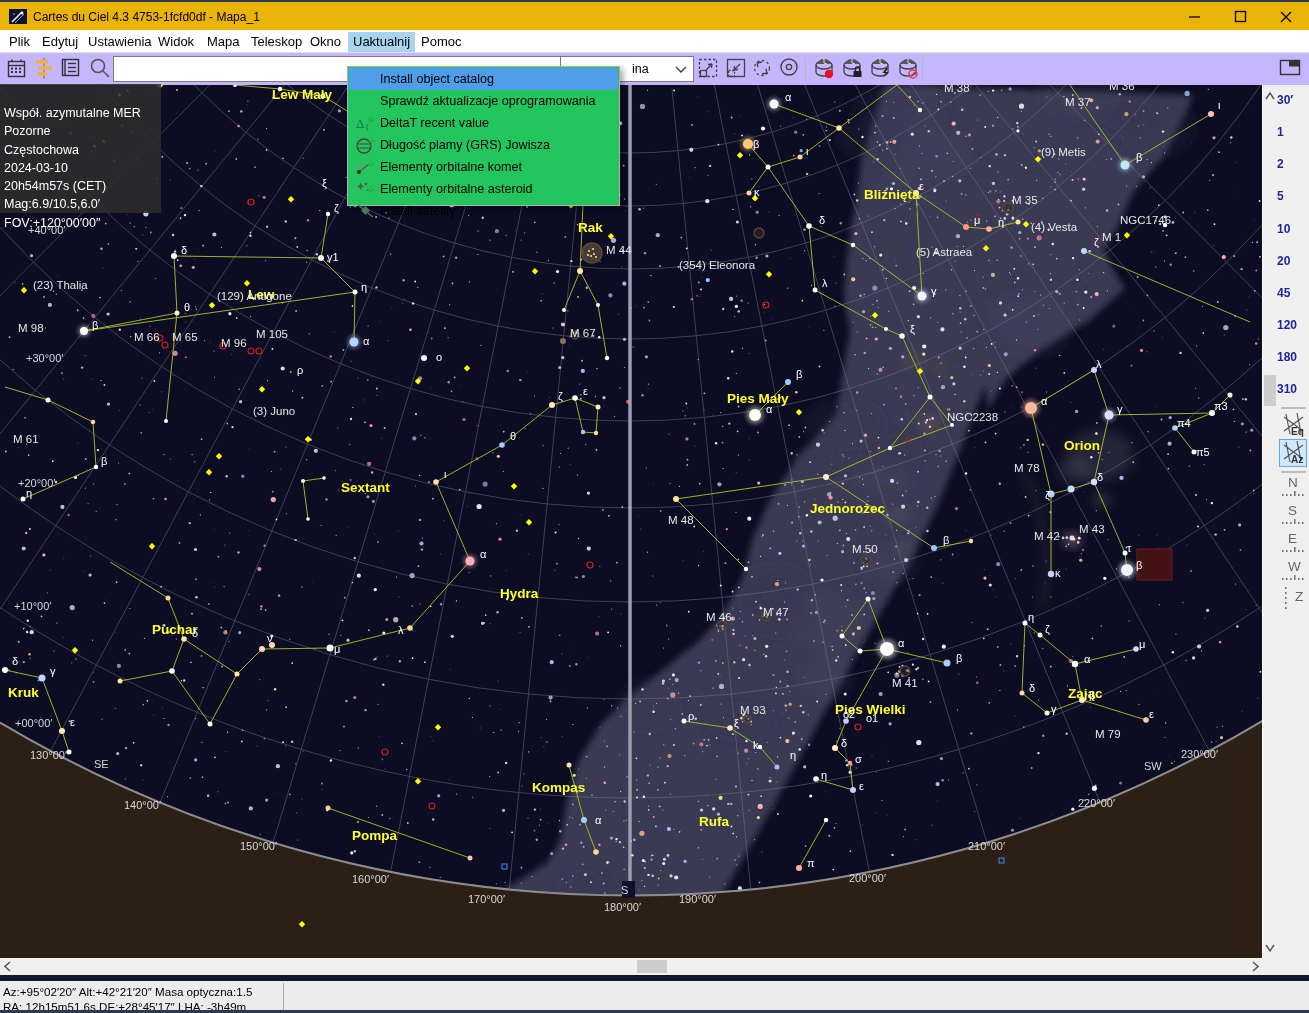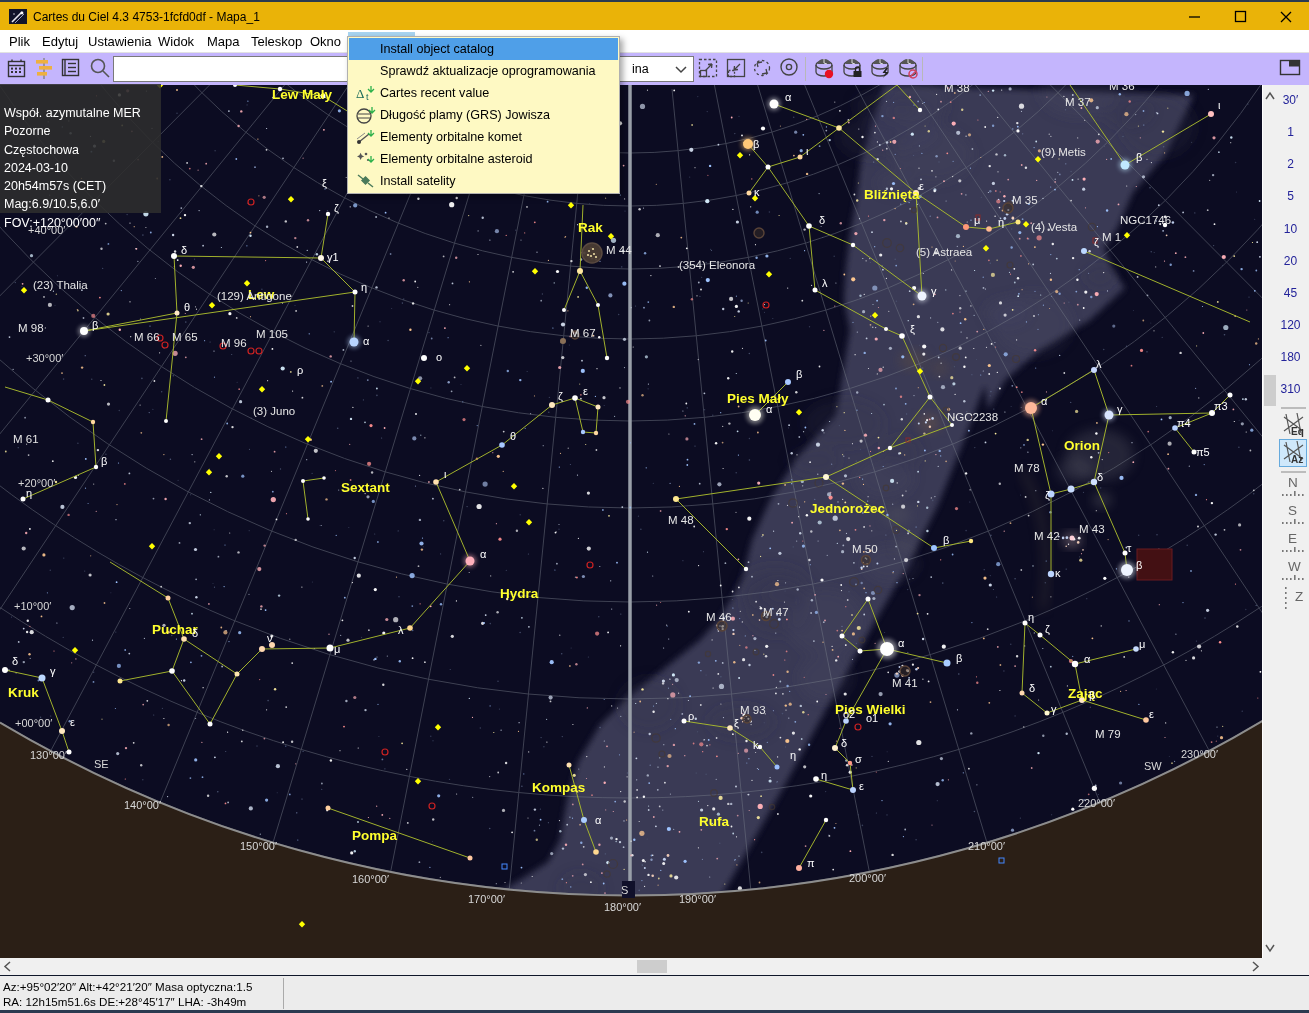--- a/index.html
+++ b/index.html
@@ -16,7 +16,7 @@
 #map{position:absolute;left:0;top:85px;width:1118px;height:873px;background:#0c0c22}
 #infobox{position:absolute;left:0;top:84px;width:161px;height:129px;background:rgba(45,45,45,0.88);color:#fff;
  font-size:12.5px;line-height:18.3px;padding:20px 0 0 4px;z-index:5}
-#dropdown{position:absolute;left:347px;top:36px;width:273px;height:158px;background:#fef9c3;border:1px solid #b0b0b0;
+#dropdown{position:absolute;left:347px;top:66px;width:273px;height:140px;background:#22c55e;border:1px solid #b0b0b0;
  box-shadow:3px 3px 6px rgba(0,0,0,0.35);z-index:10;font-size:12.6px;color:#000}
 .ddi{position:absolute;left:1px;width:269px;height:22px;line-height:22px}
 .ddtext{position:absolute;left:31px;top:0}

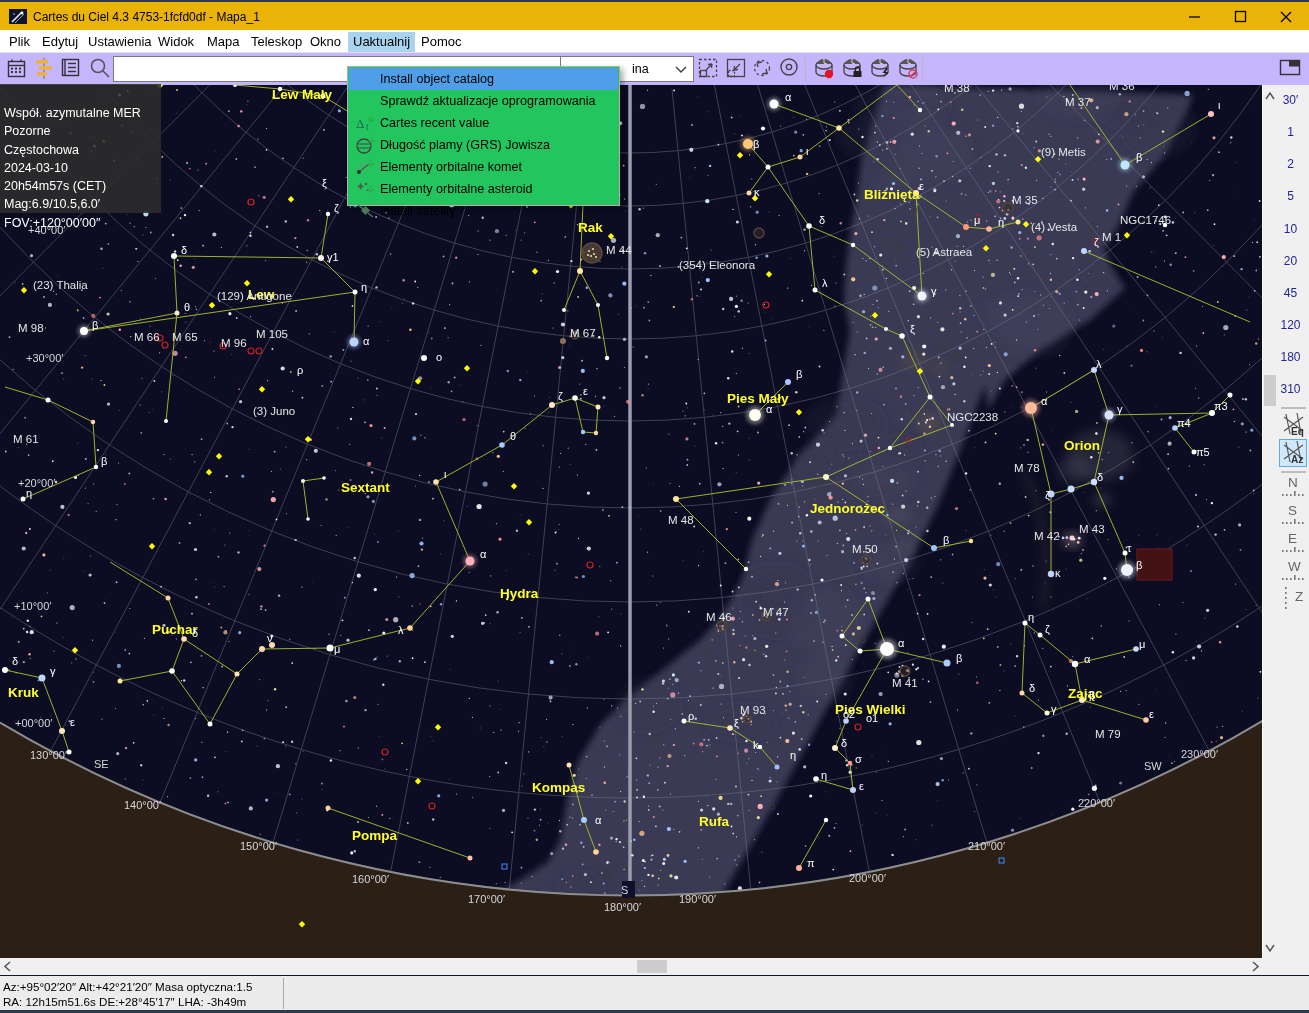--- a/index.html
+++ b/index.html
@@ -22,7 +22,7 @@
 .ddtext{position:absolute;left:31px;top:0}
 #vscroll{position:absolute;left:1262px;top:85px;width:15px;height:873px;background:#f0f0f0;border-left:1px solid #fff}
 #fovcol{position:absolute;left:1277px;top:85px;width:32px;height:873px;background:#f0f0f0}
-.fov{position:absolute;right:5px;width:27px;text-align:center;font-size:12px;font-weight:normal;color:#23239a}
+.fov{position:absolute;right:5px;width:27px;text-align:left;font-size:12px;font-weight:bold;color:#23239a}
 .dirl{position:absolute;left:11px;font-size:13.5px;color:#666}
 #hscroll{position:absolute;left:0;top:958px;width:1263px;height:17px;background:#f0f0f0}
 #statusbar{position:absolute;left:0;top:975px;width:1309px;height:38px;background:#ececec;border-top:1px solid #0f172a}

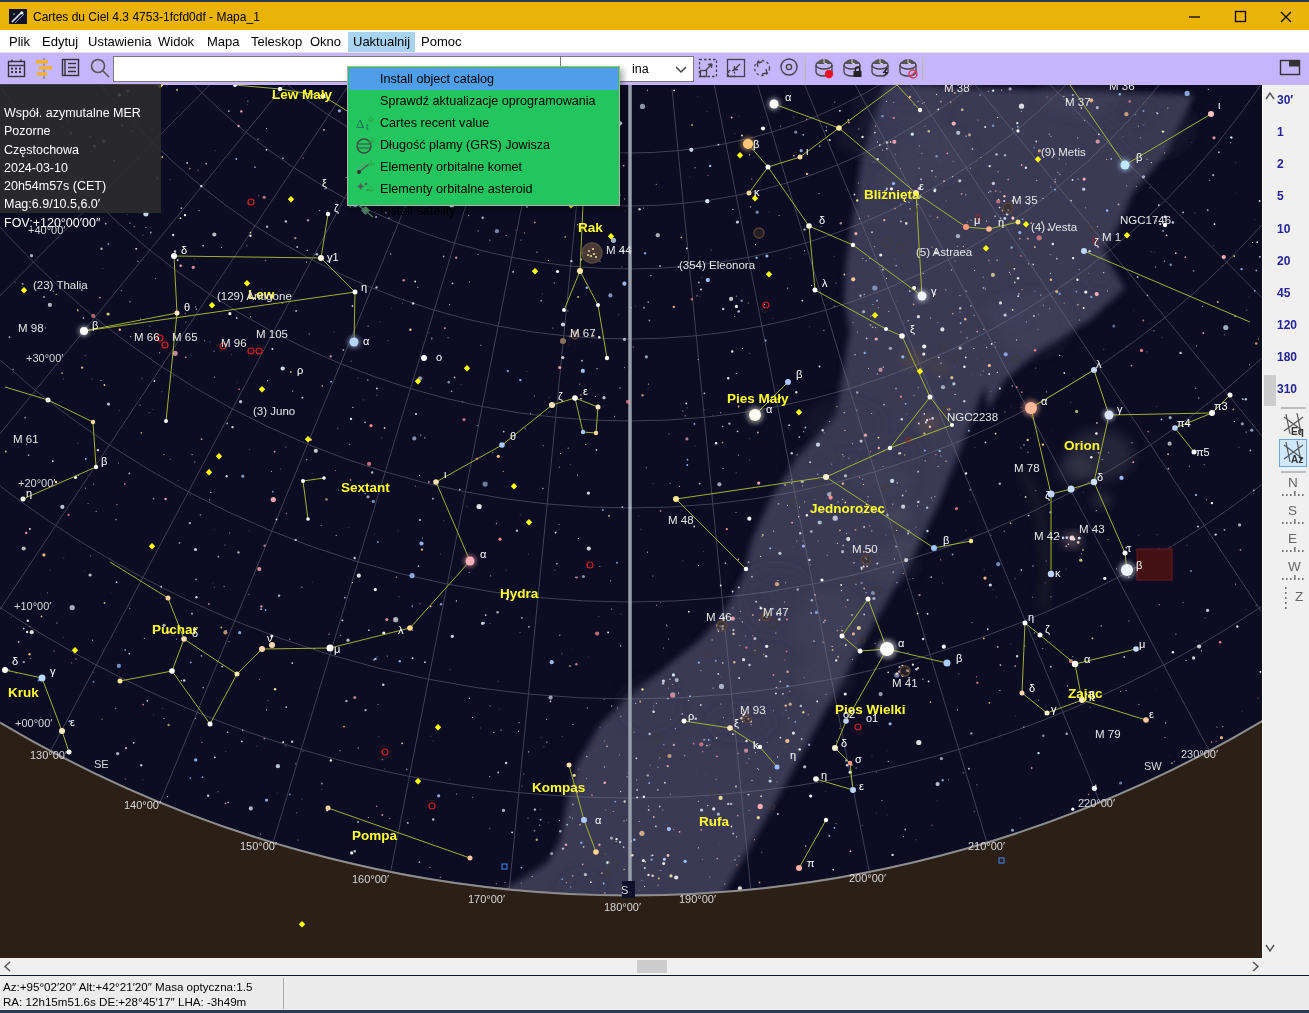--- a/index.html
+++ b/index.html
@@ -3040,7 +3040,7 @@
       <span class="ddtext">Sprawdź aktualizacje oprogramowania</span>
     </div>
  <div class="ddi" style="top:45px">
-      <span class="ddtext">Cartes recent value</span>
+      <span class="ddtext">DeltaT recent value</span>
   <svg width="22" height="22" style="position:absolute;left:6px;top:0">
    <text x="1" y="16" font-size="13" fill="#1a6a5a" font-family="Liberation Serif">Δ</text>
    <text x="11" y="18" font-size="9" fill="#1a6a5a" font-family="Liberation Sans">t</text>

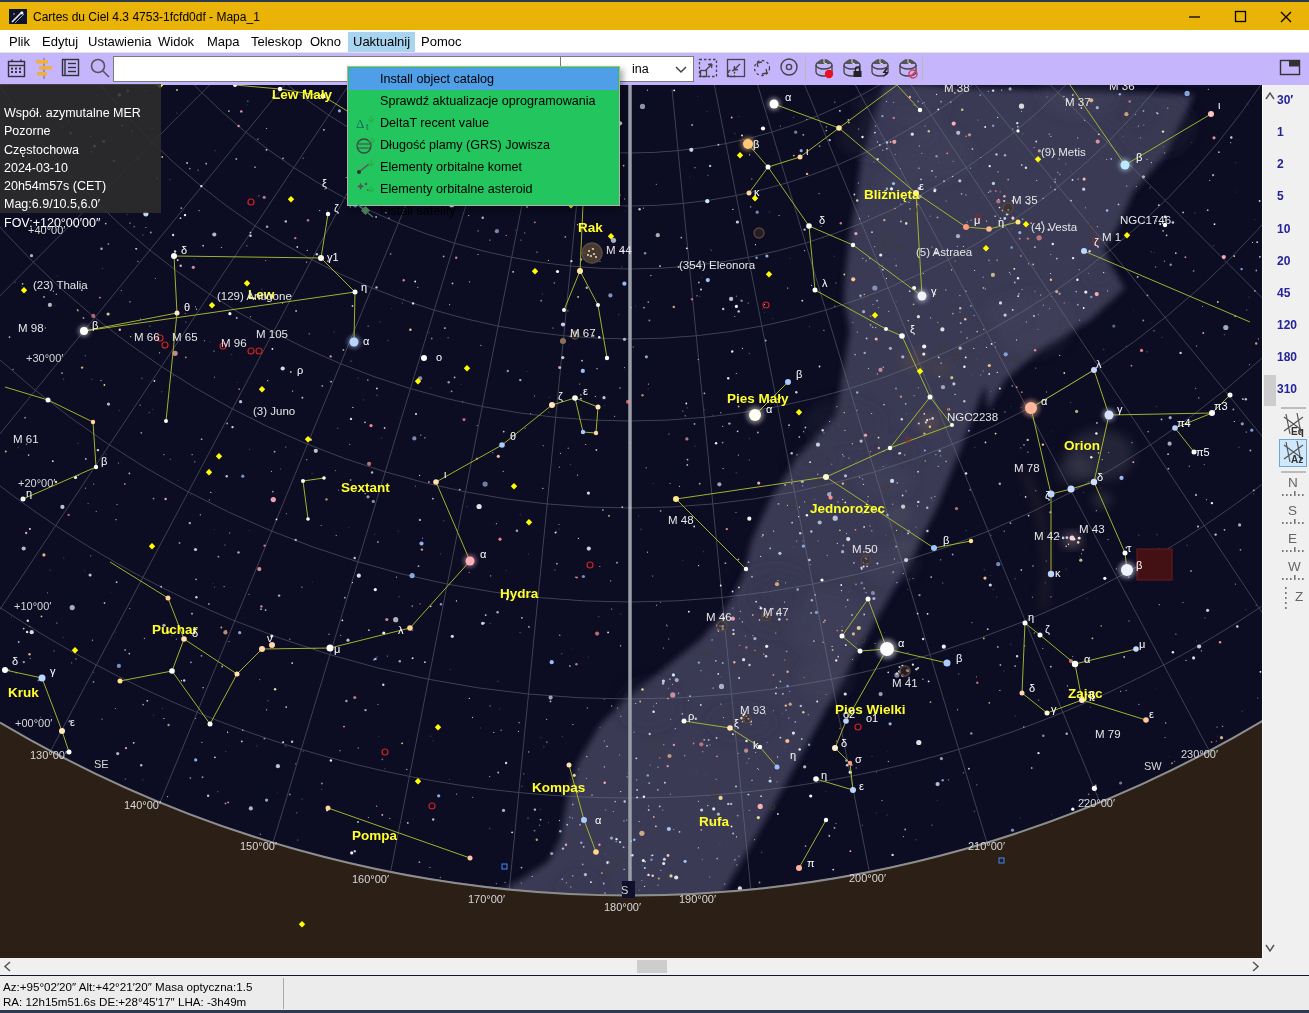--- a/index.html
+++ b/index.html
@@ -25,7 +25,7 @@
 .fov{position:absolute;right:5px;width:27px;text-align:left;font-size:12px;font-weight:bold;color:#23239a}
 .dirl{position:absolute;left:11px;font-size:13.5px;color:#666}
 #hscroll{position:absolute;left:0;top:958px;width:1263px;height:17px;background:#f0f0f0}
-#statusbar{position:absolute;left:0;top:975px;width:1309px;height:38px;background:#ececec;border-top:1px solid #0f172a}
+#statusbar{position:absolute;left:0;top:975px;width:1309px;height:38px;background:#ececec;border-top:6px solid #0f172a}
 .sbtext{position:absolute;left:3px;font-size:11.6px;color:#000;white-space:pre}
 #corner{position:absolute;left:1263px;top:958px;width:46px;height:17px;background:#f0f0f0}
 #botborder{position:absolute;left:0;top:1010px;width:1309px;height:3px;background:#2b3a50}

